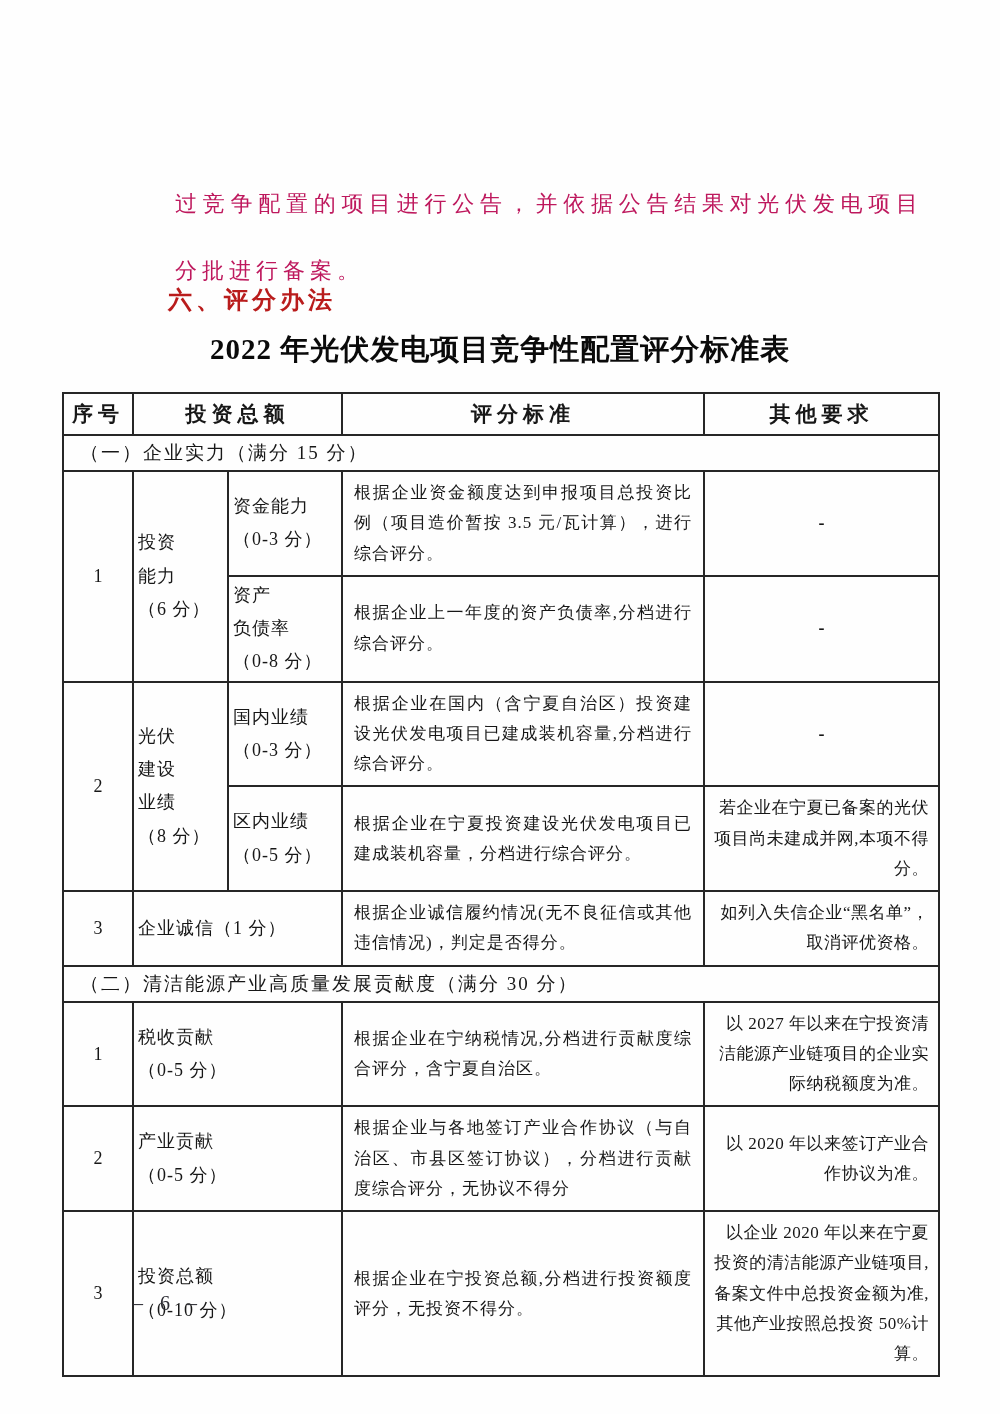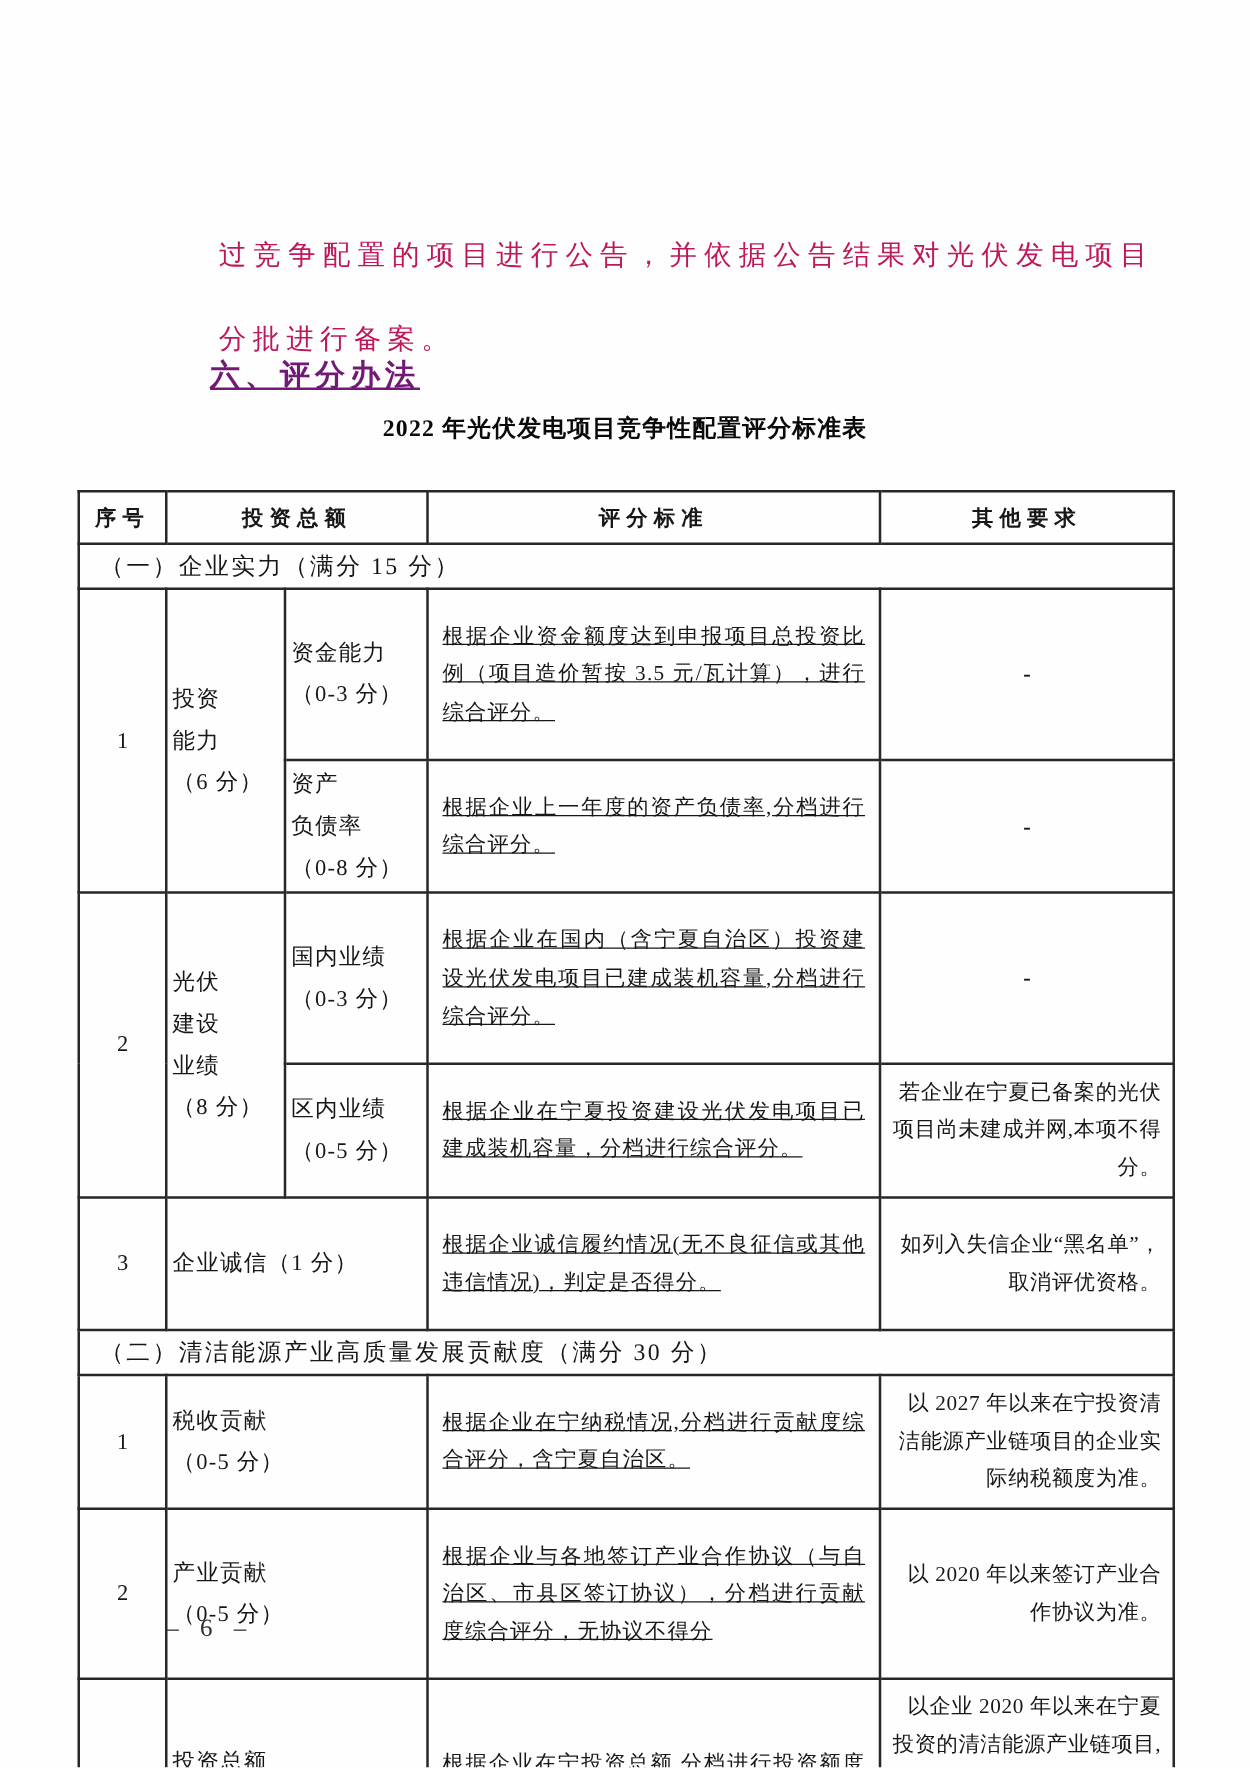--- a/index.html
+++ b/index.html
@@ -33,8 +33,7 @@
     font-weight: bold;
     font-family: "Liberation Sans", "DejaVu Sans", sans-serif;
     letter-spacing: 4px;
-    color: #701a75;
-    text-decoration: underline;
+    color: #b91c1c;
   }
   .table-title {
     position: absolute;

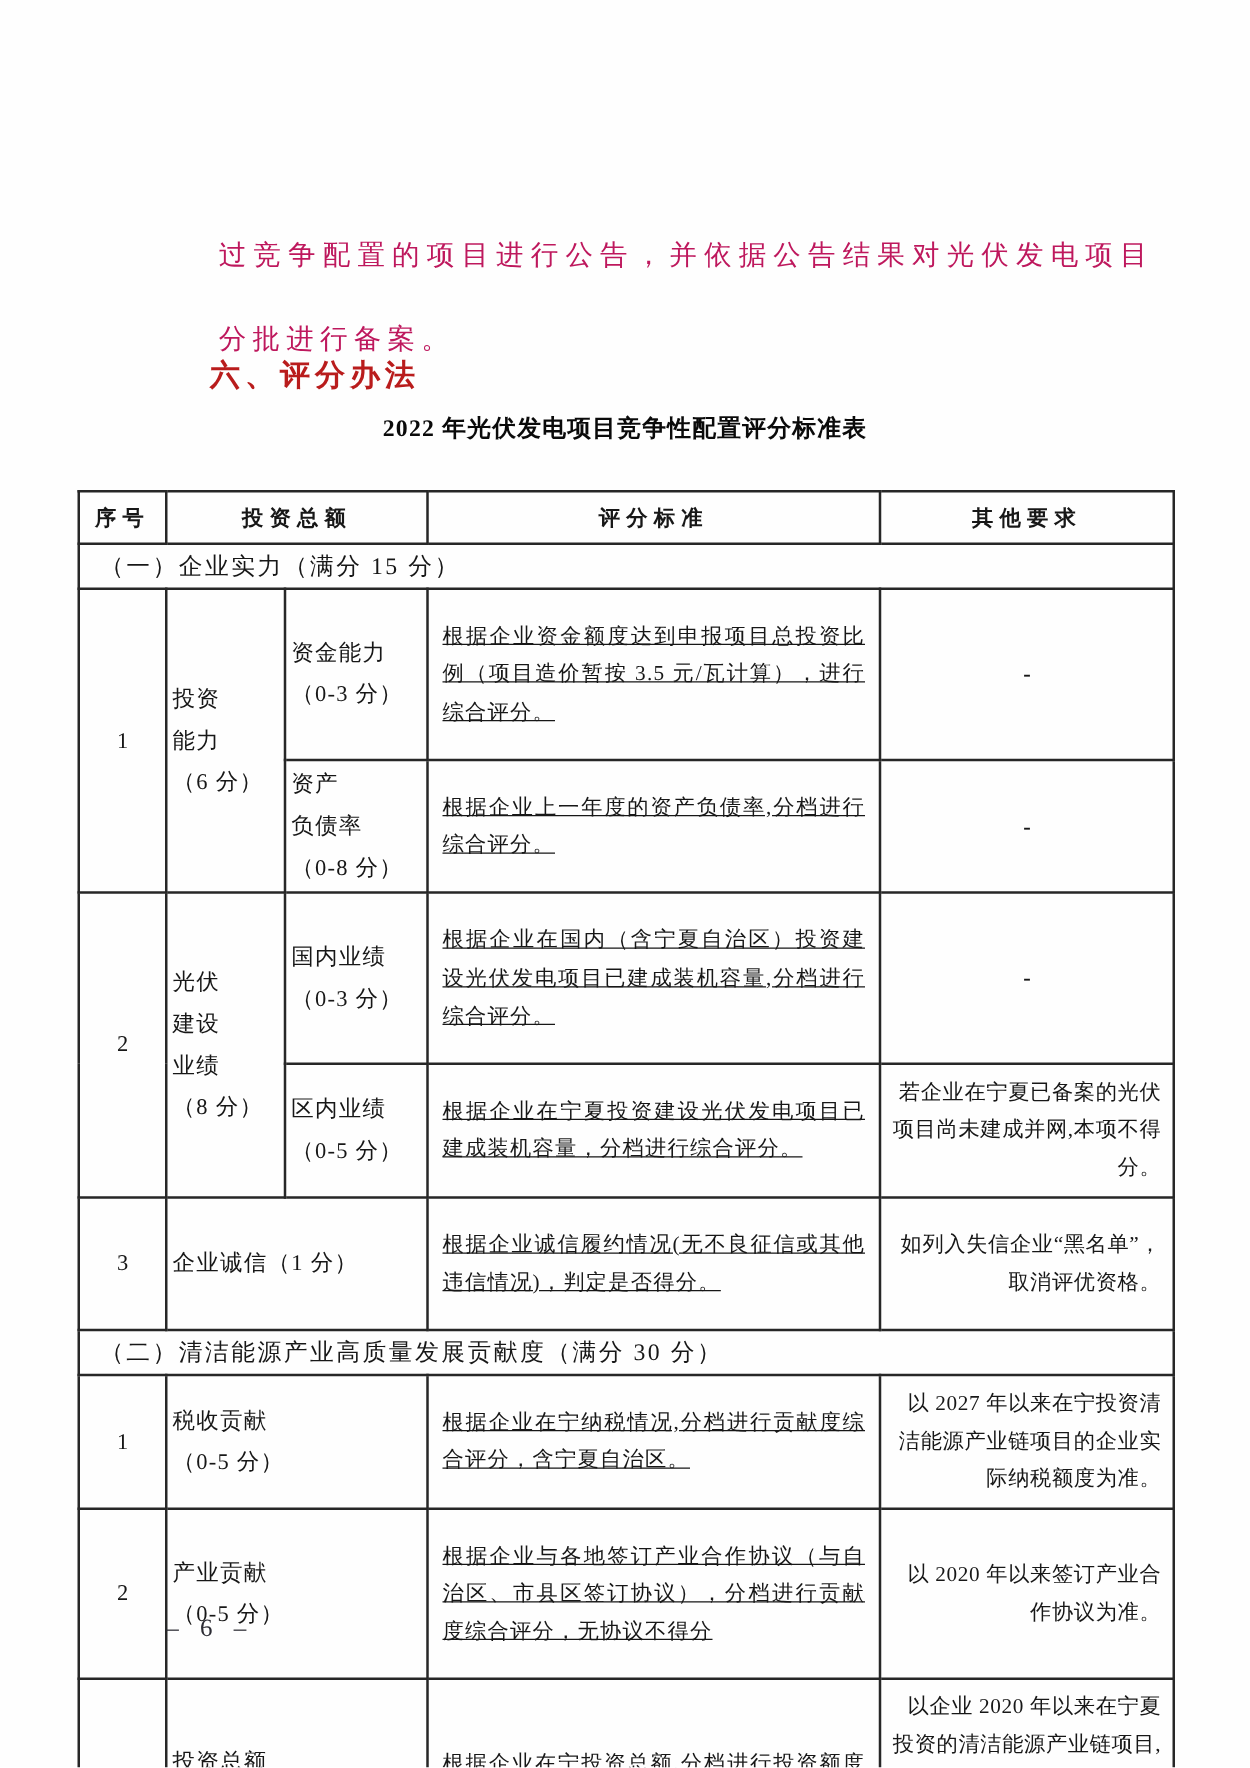--- a/index.html
+++ b/index.html
@@ -40,7 +40,7 @@
     left: 0; top: 330px;
     width: 1000px;
     text-align: center;
-    font-size: 19px;
+    font-size: 29px;
     font-weight: bold;
     letter-spacing: 1px;
     color: #0a0a0a;

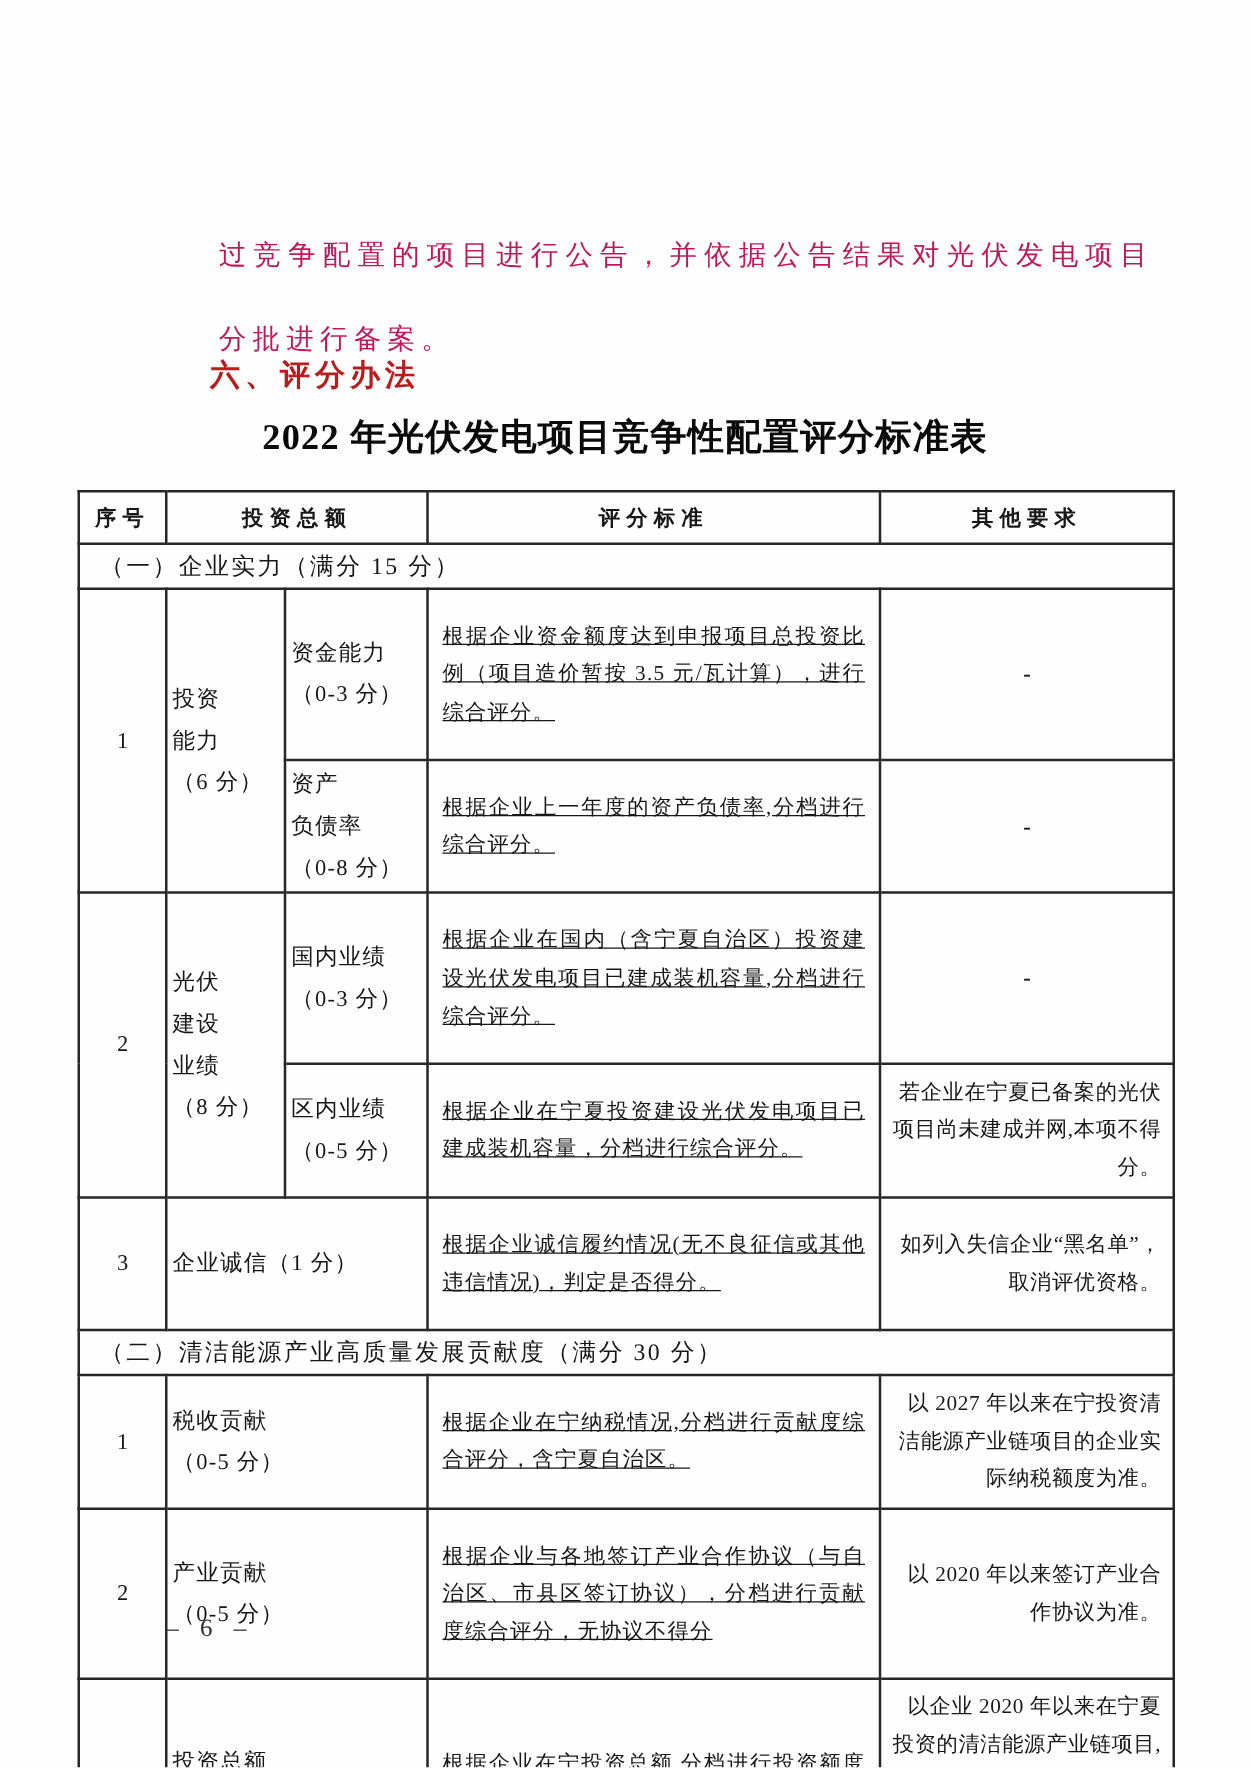--- a/index.html
+++ b/index.html
@@ -61,7 +61,7 @@
     background: #fefefe;
   }
   .score-table th {
-    font-size: 17px;
+    font-size: 21px;
     font-weight: bold;
     letter-spacing: 5px;
     text-align: center;

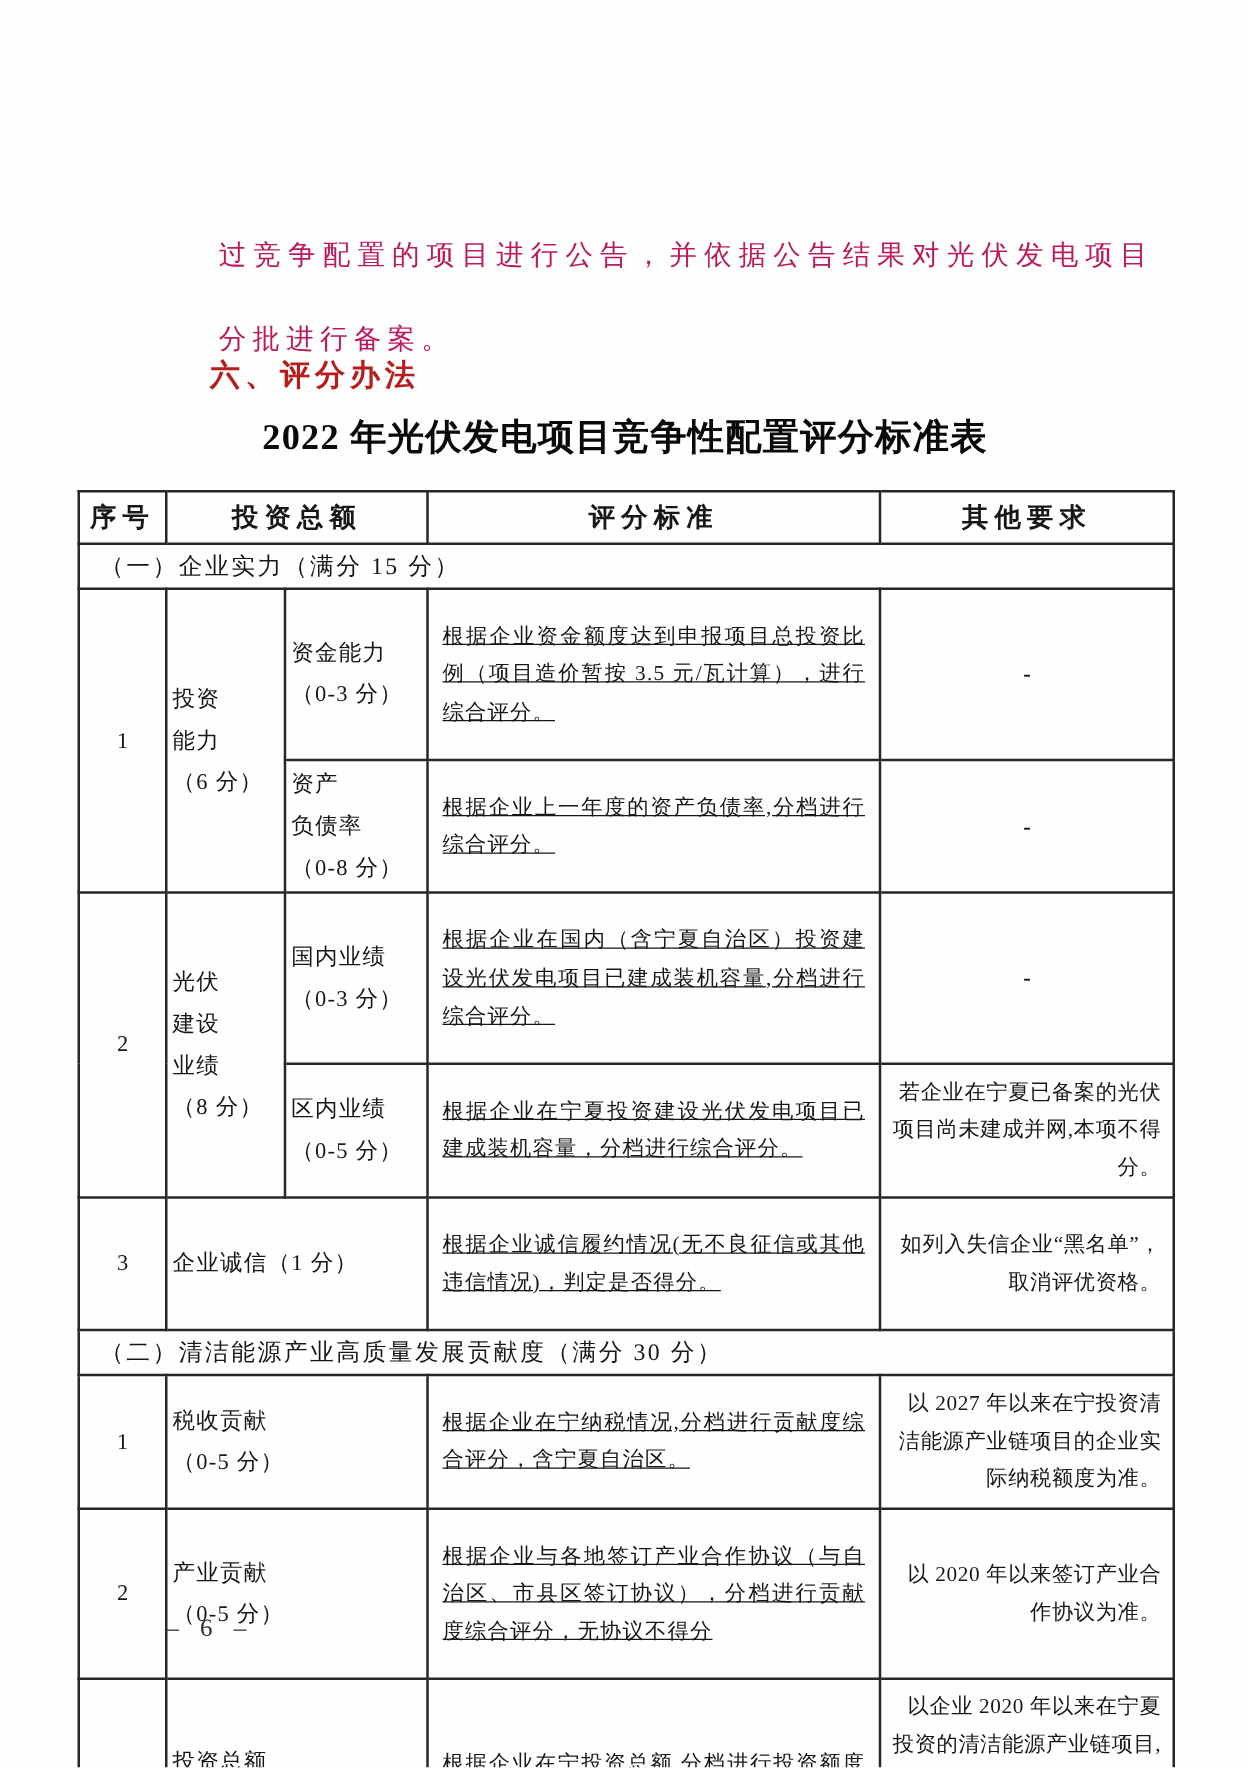--- a/index.html
+++ b/index.html
@@ -86,10 +86,9 @@
   }
   .score-table .std-cell {
     text-align: justify;
-    padding: 22px 11px;
+    padding: 6px 11px;
     line-height: 1.78;
     letter-spacing: 1px;
-    text-decoration: underline;
   }
   .score-table .other-cell {
     text-align: right;

